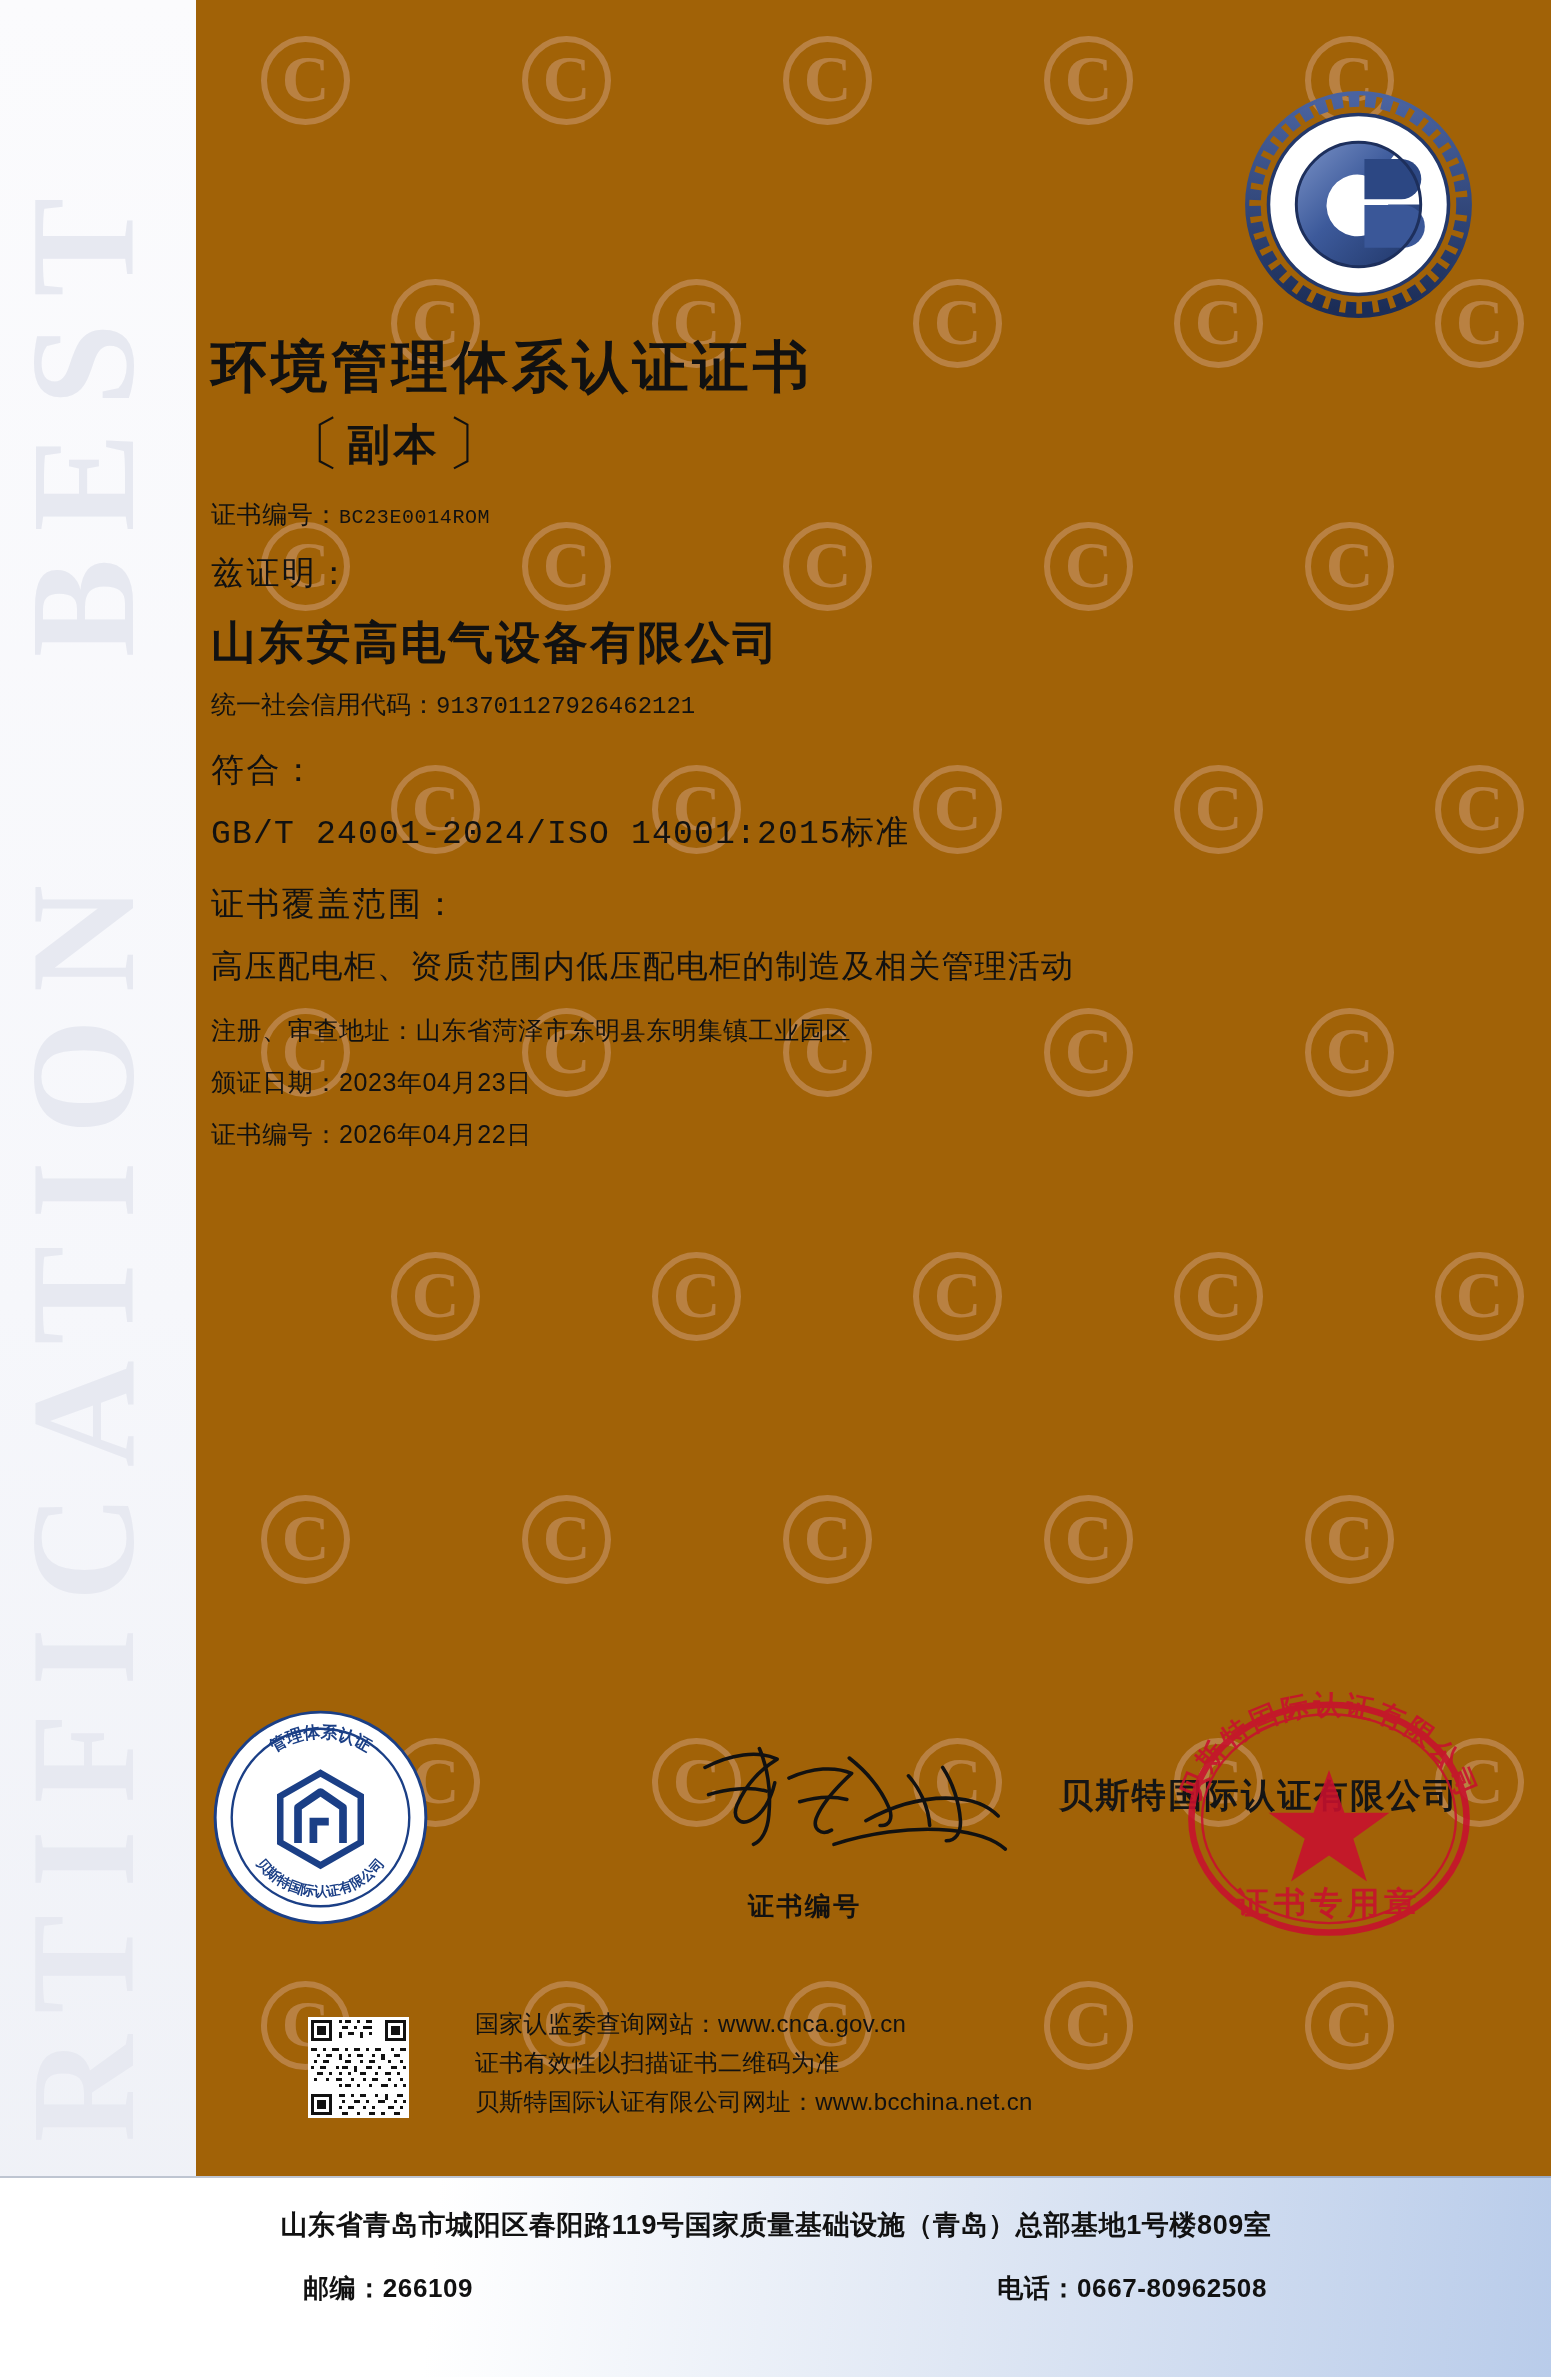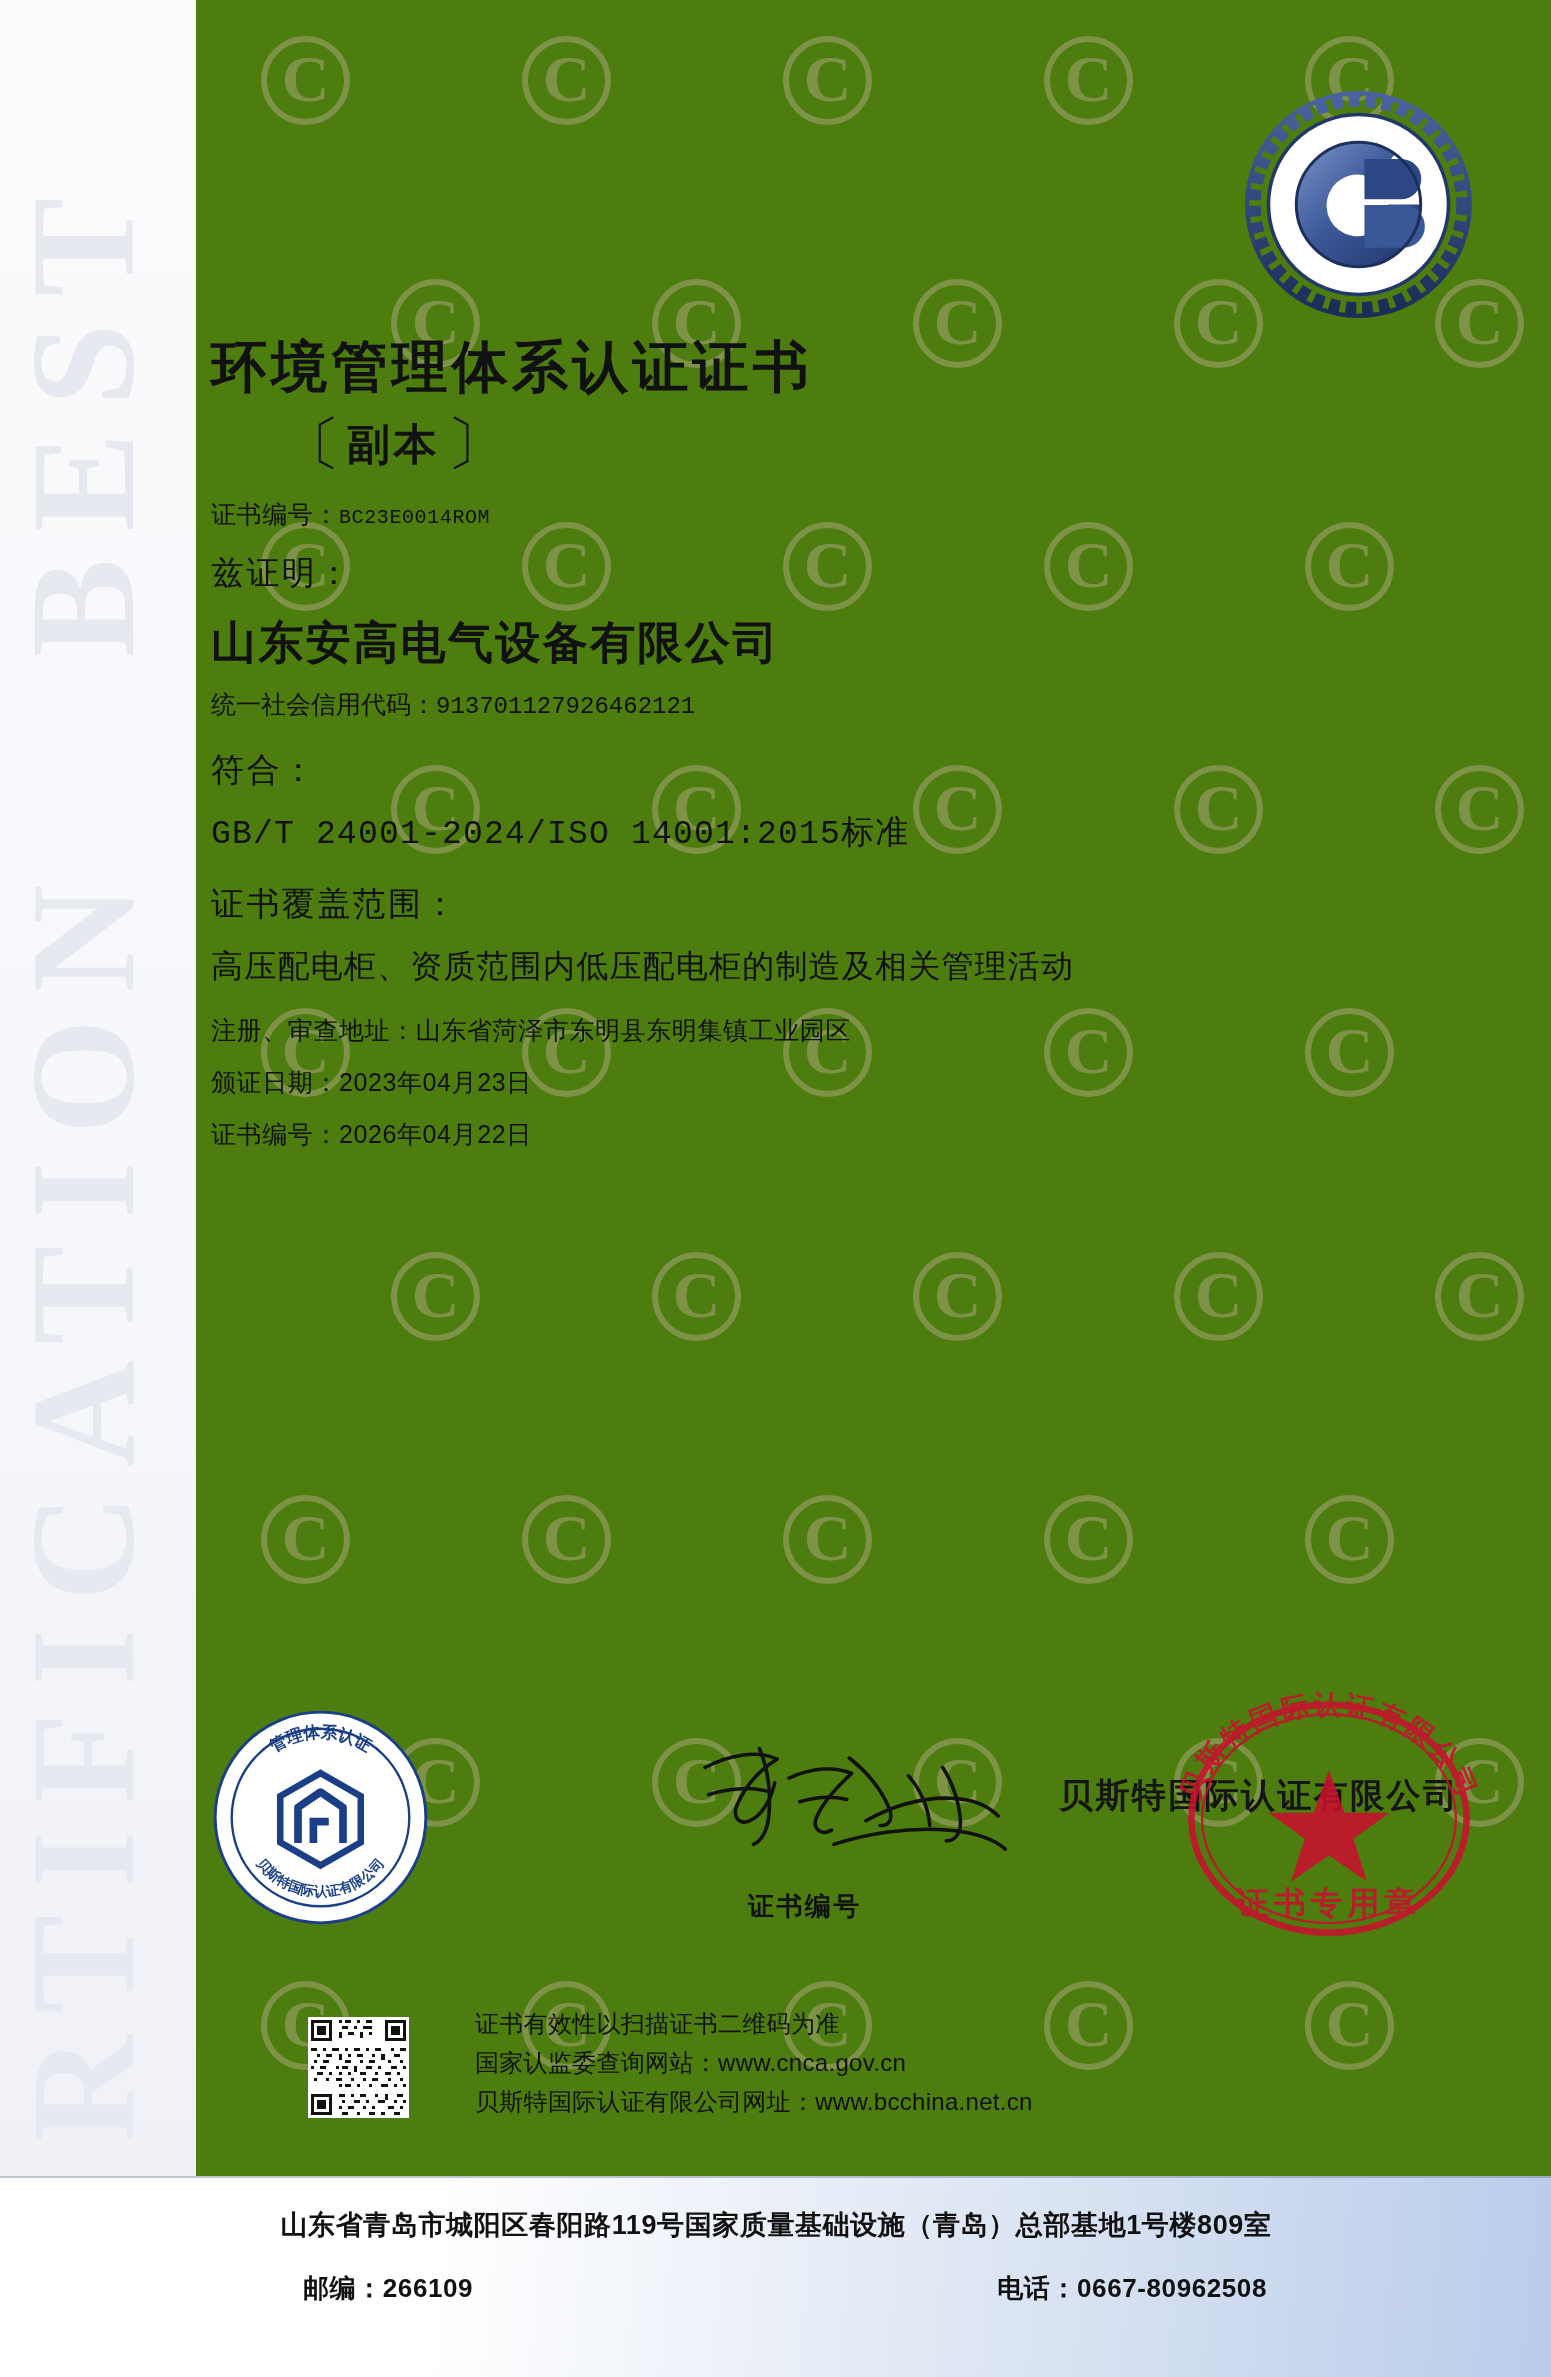--- a/index.html
+++ b/index.html
@@ -14,7 +14,7 @@
     position: relative;
     width: 1552px;
     height: 2377px;
-    background: #4d7c0f;
+    background: #a16207;
     overflow: hidden;
   }
 

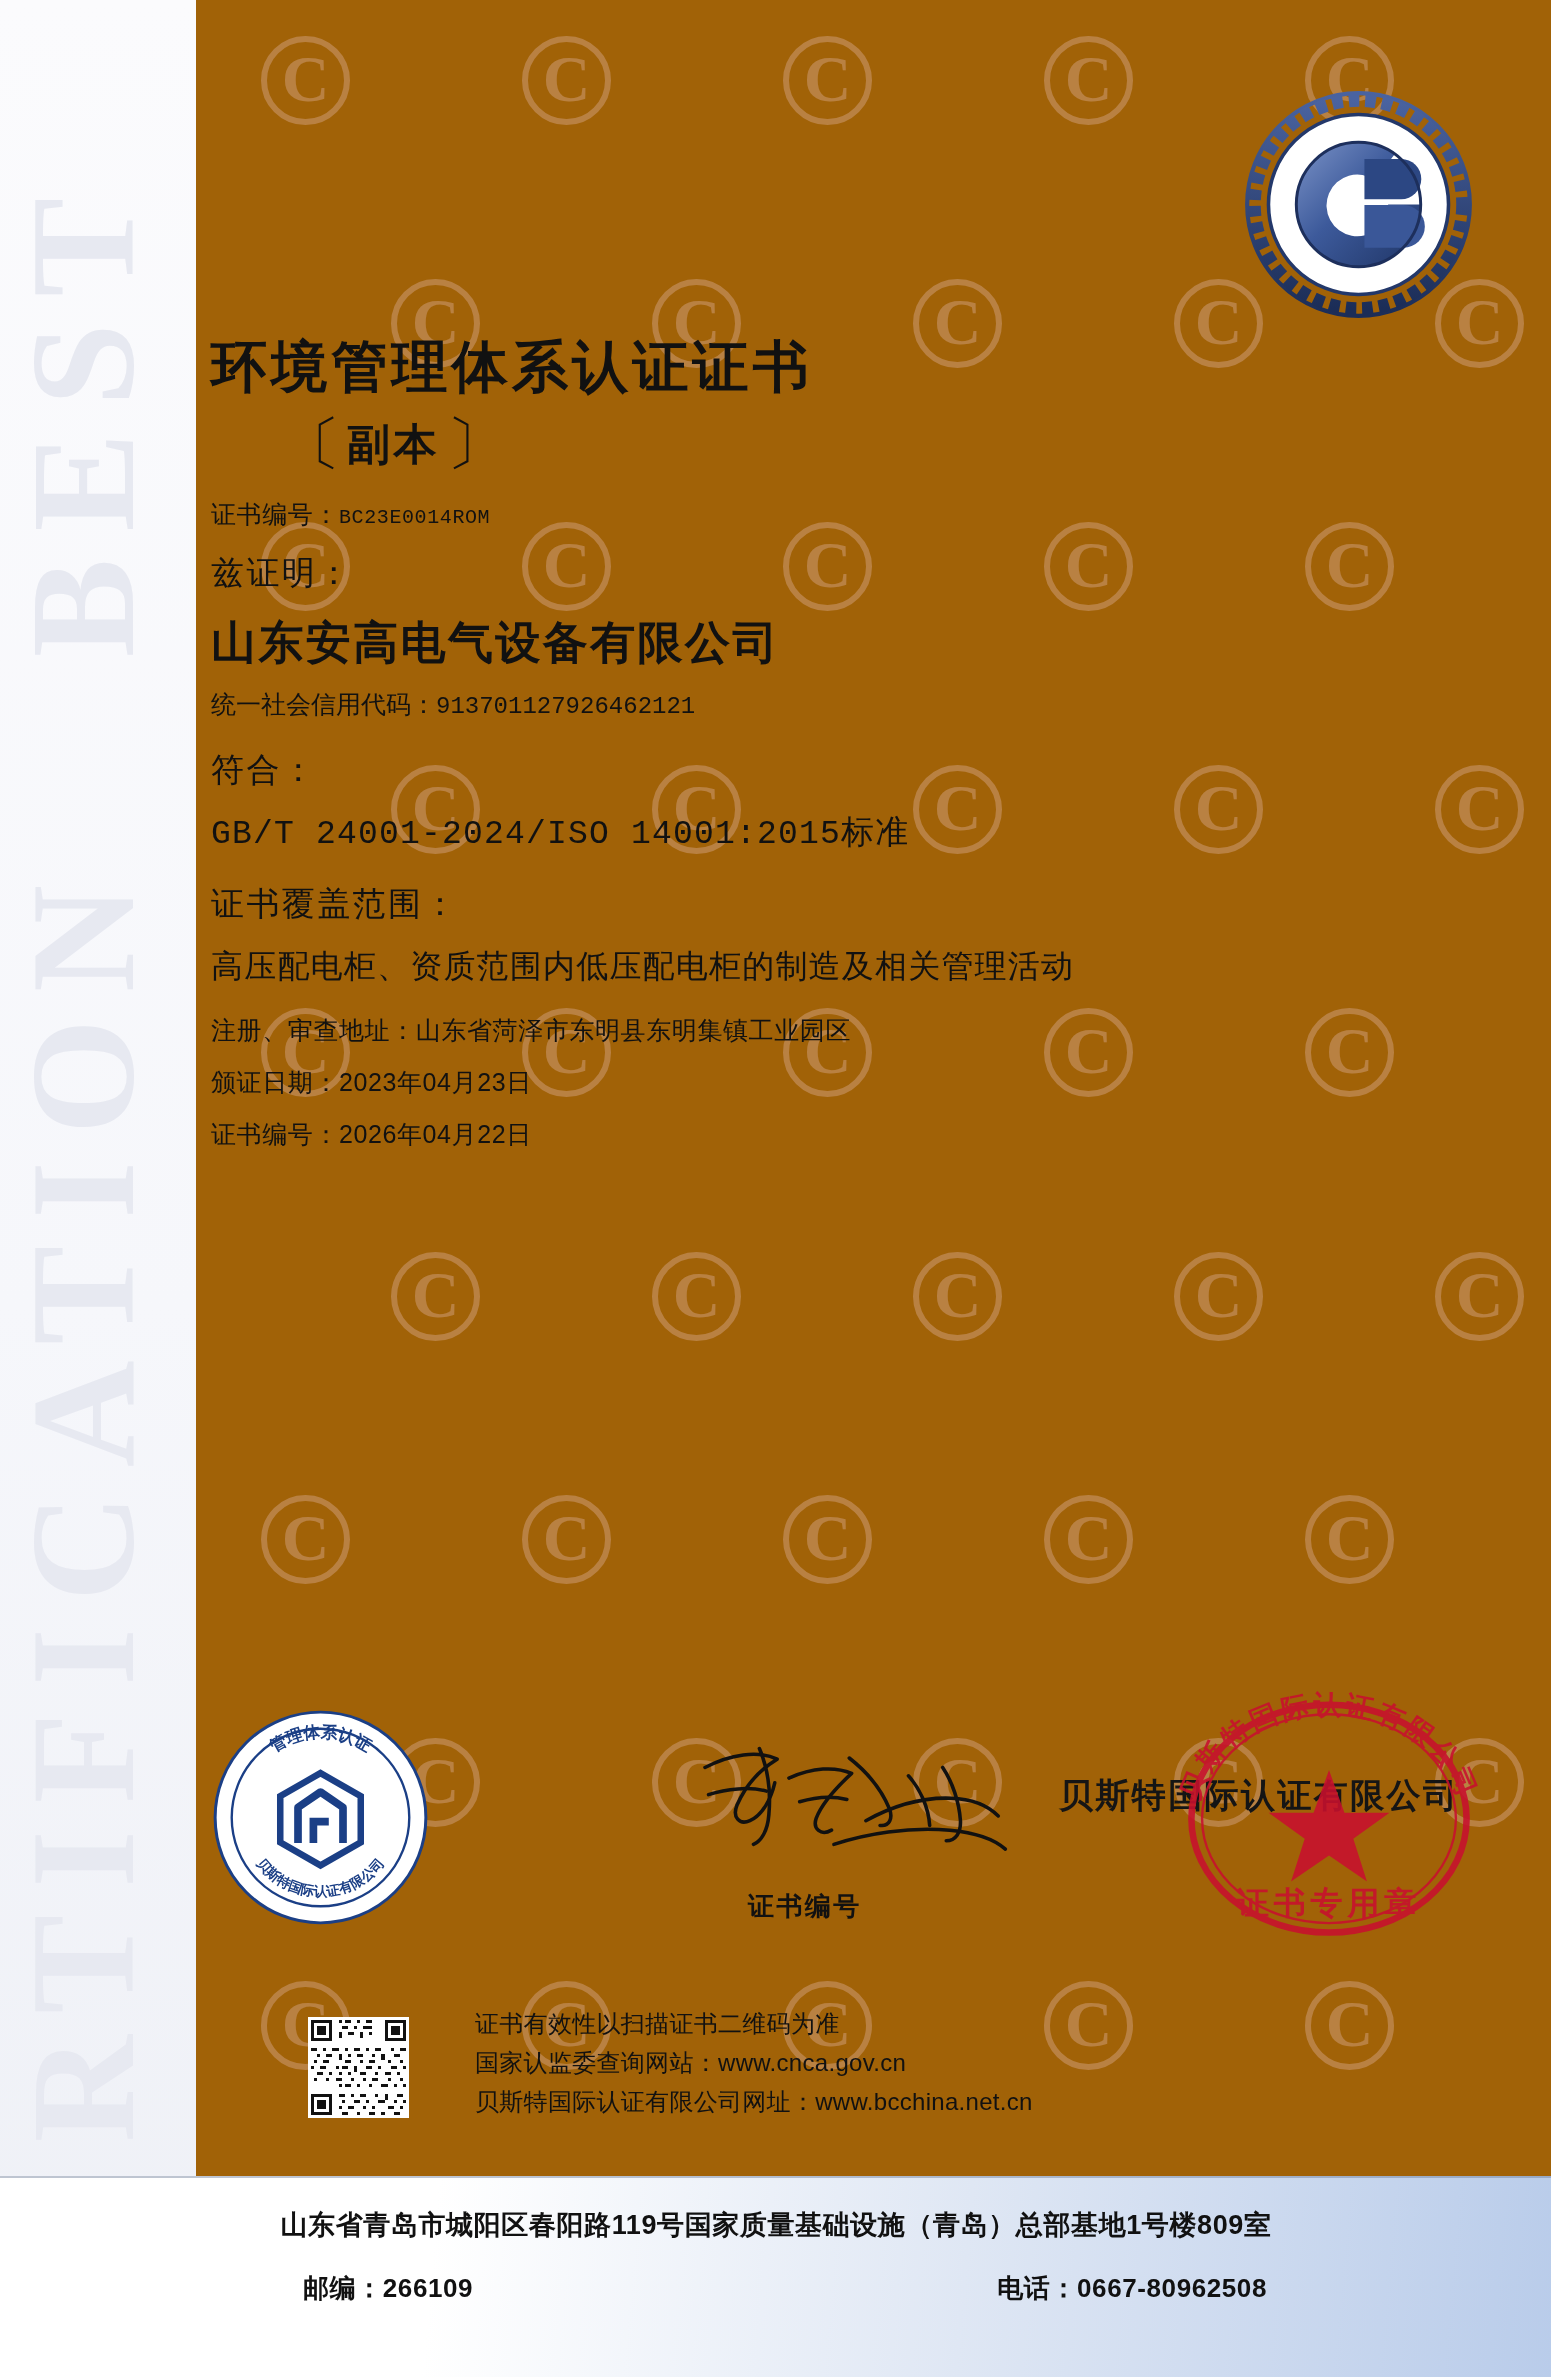--- a/index.html
+++ b/index.html
@@ -614,8 +614,8 @@
   </div>
 
   <div class="links">
+    <div>国家认监委查询网站：www.cnca.gov.cn</div>
     <div>证书有效性以扫描证书二维码为准</div>
-    <div>国家认监委查询网站：www.cnca.gov.cn</div>
     <div>贝斯特国际认证有限公司网址：www.bcchina.net.cn</div>
   </div>
 

